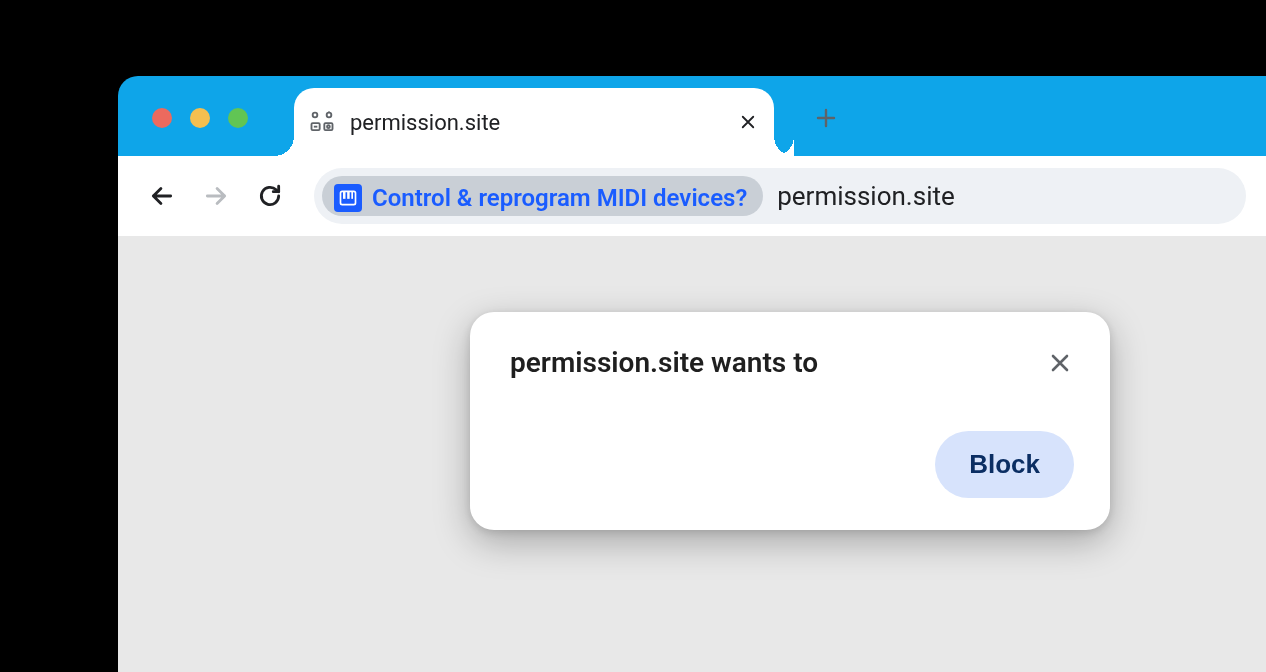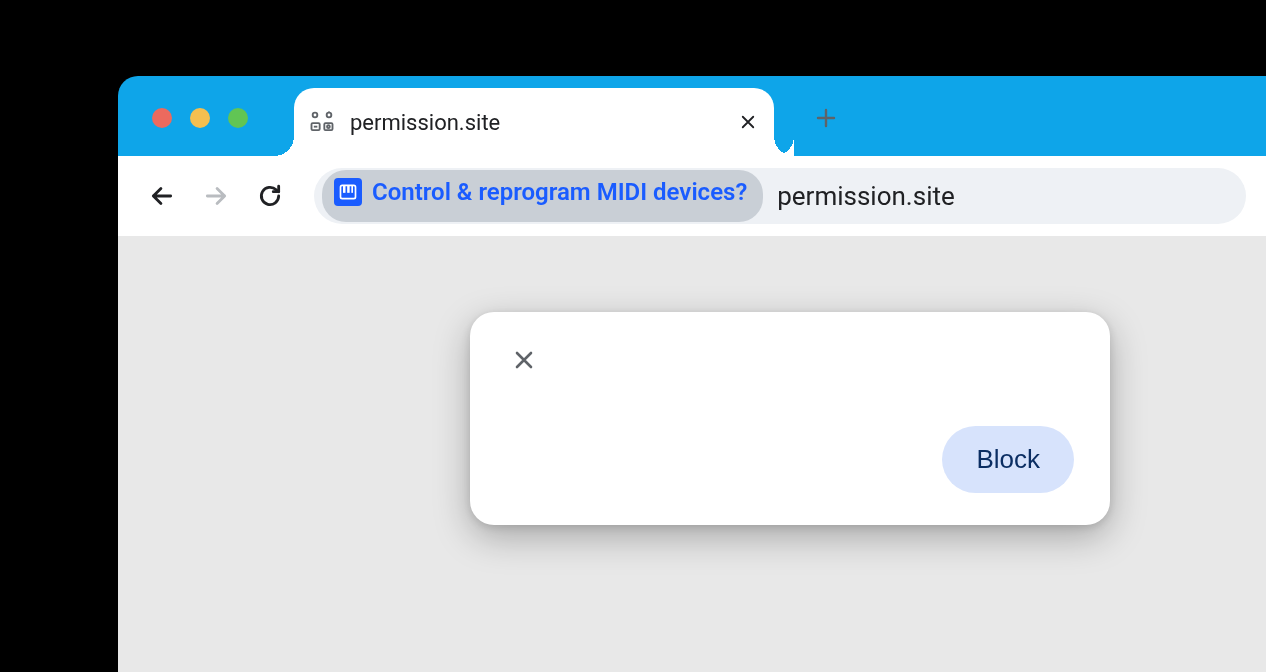--- a/index.html
+++ b/index.html
@@ -135,7 +135,7 @@
     gap:10px;
     background:#c9cfd6;
     border-radius: 24px;
-    padding: 8px 16px 16px 12px;
+    padding: 8px 16px 4px 12px;
     cursor:pointer;
   }
   .chip-icon {

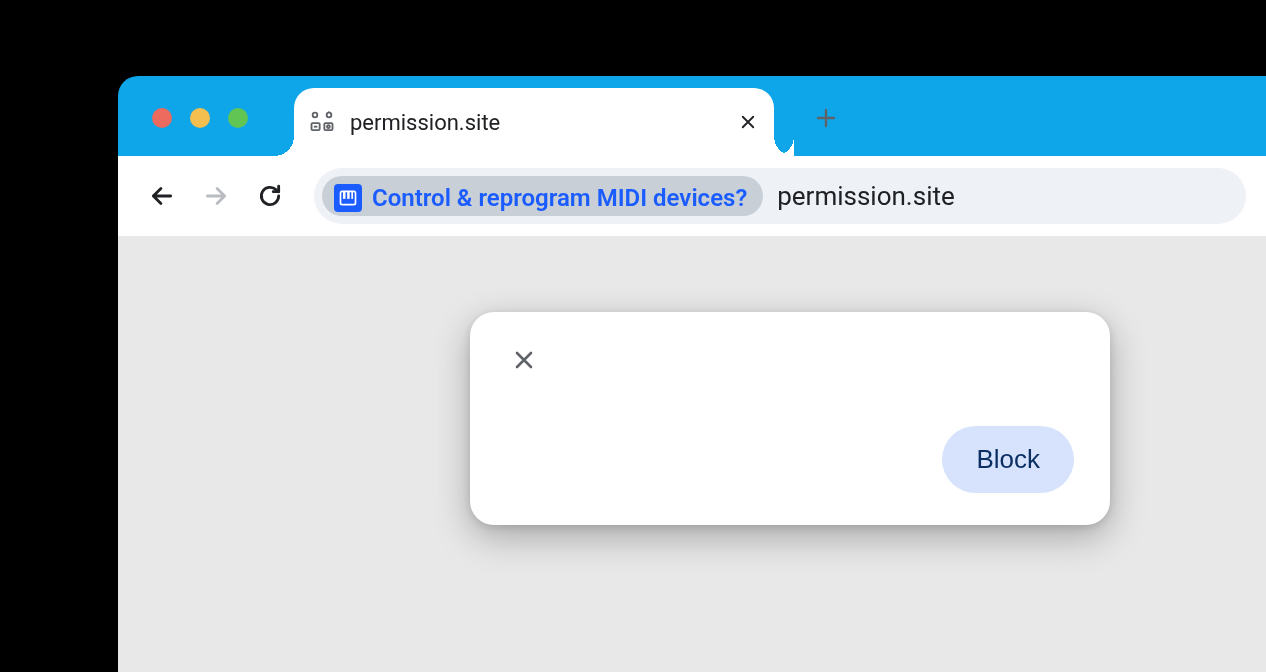--- a/index.html
+++ b/index.html
@@ -302,6 +302,7 @@
 
   <div class="perm-popup">
     <div class="perm-header">
+      <div class="perm-title">permission.site wants to</div>
       <div class="perm-close">
         <svg viewBox="0 0 24 24" width="24" height="24" stroke="currentColor" stroke-width="2.6" stroke-linecap="round">
           <path d="M5 5l14 14M19 5L5 19"></path>

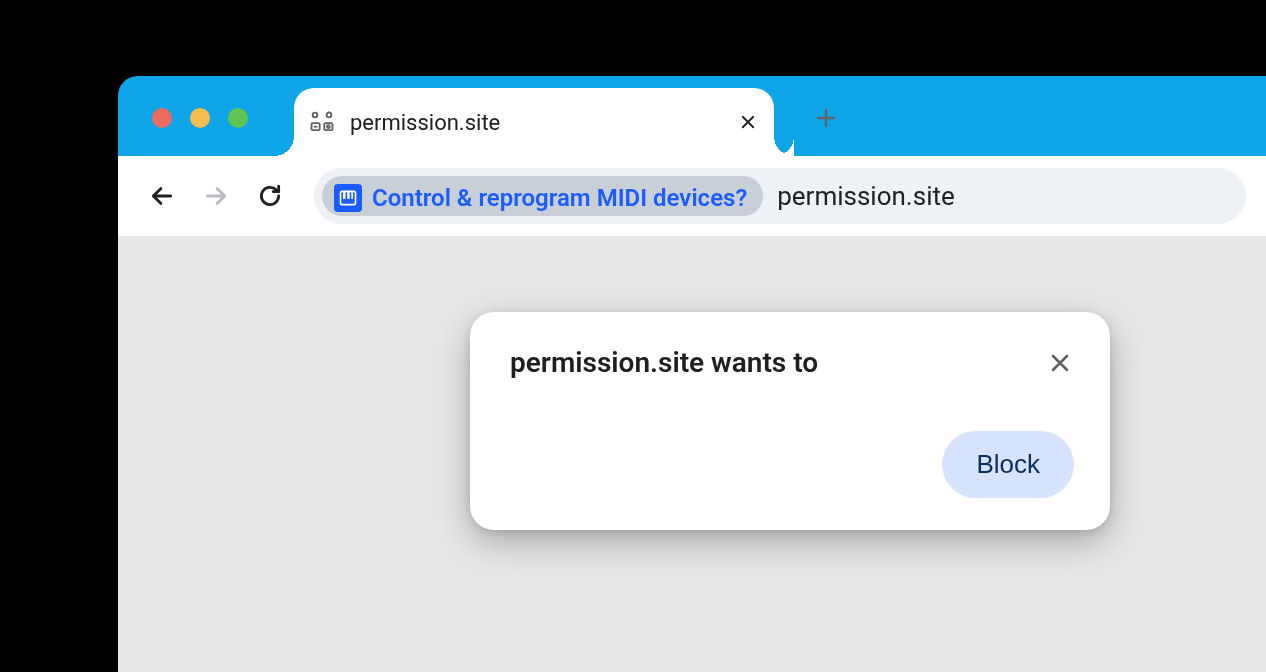--- a/index.html
+++ b/index.html
@@ -214,7 +214,7 @@
     background:#d7e3fc;
     color:#0b2e63;
     font-size:26px;
-    font-weight:400;
+    font-weight:700;
     border:none;
     border-radius:34px;
     padding: 18px 34px;

